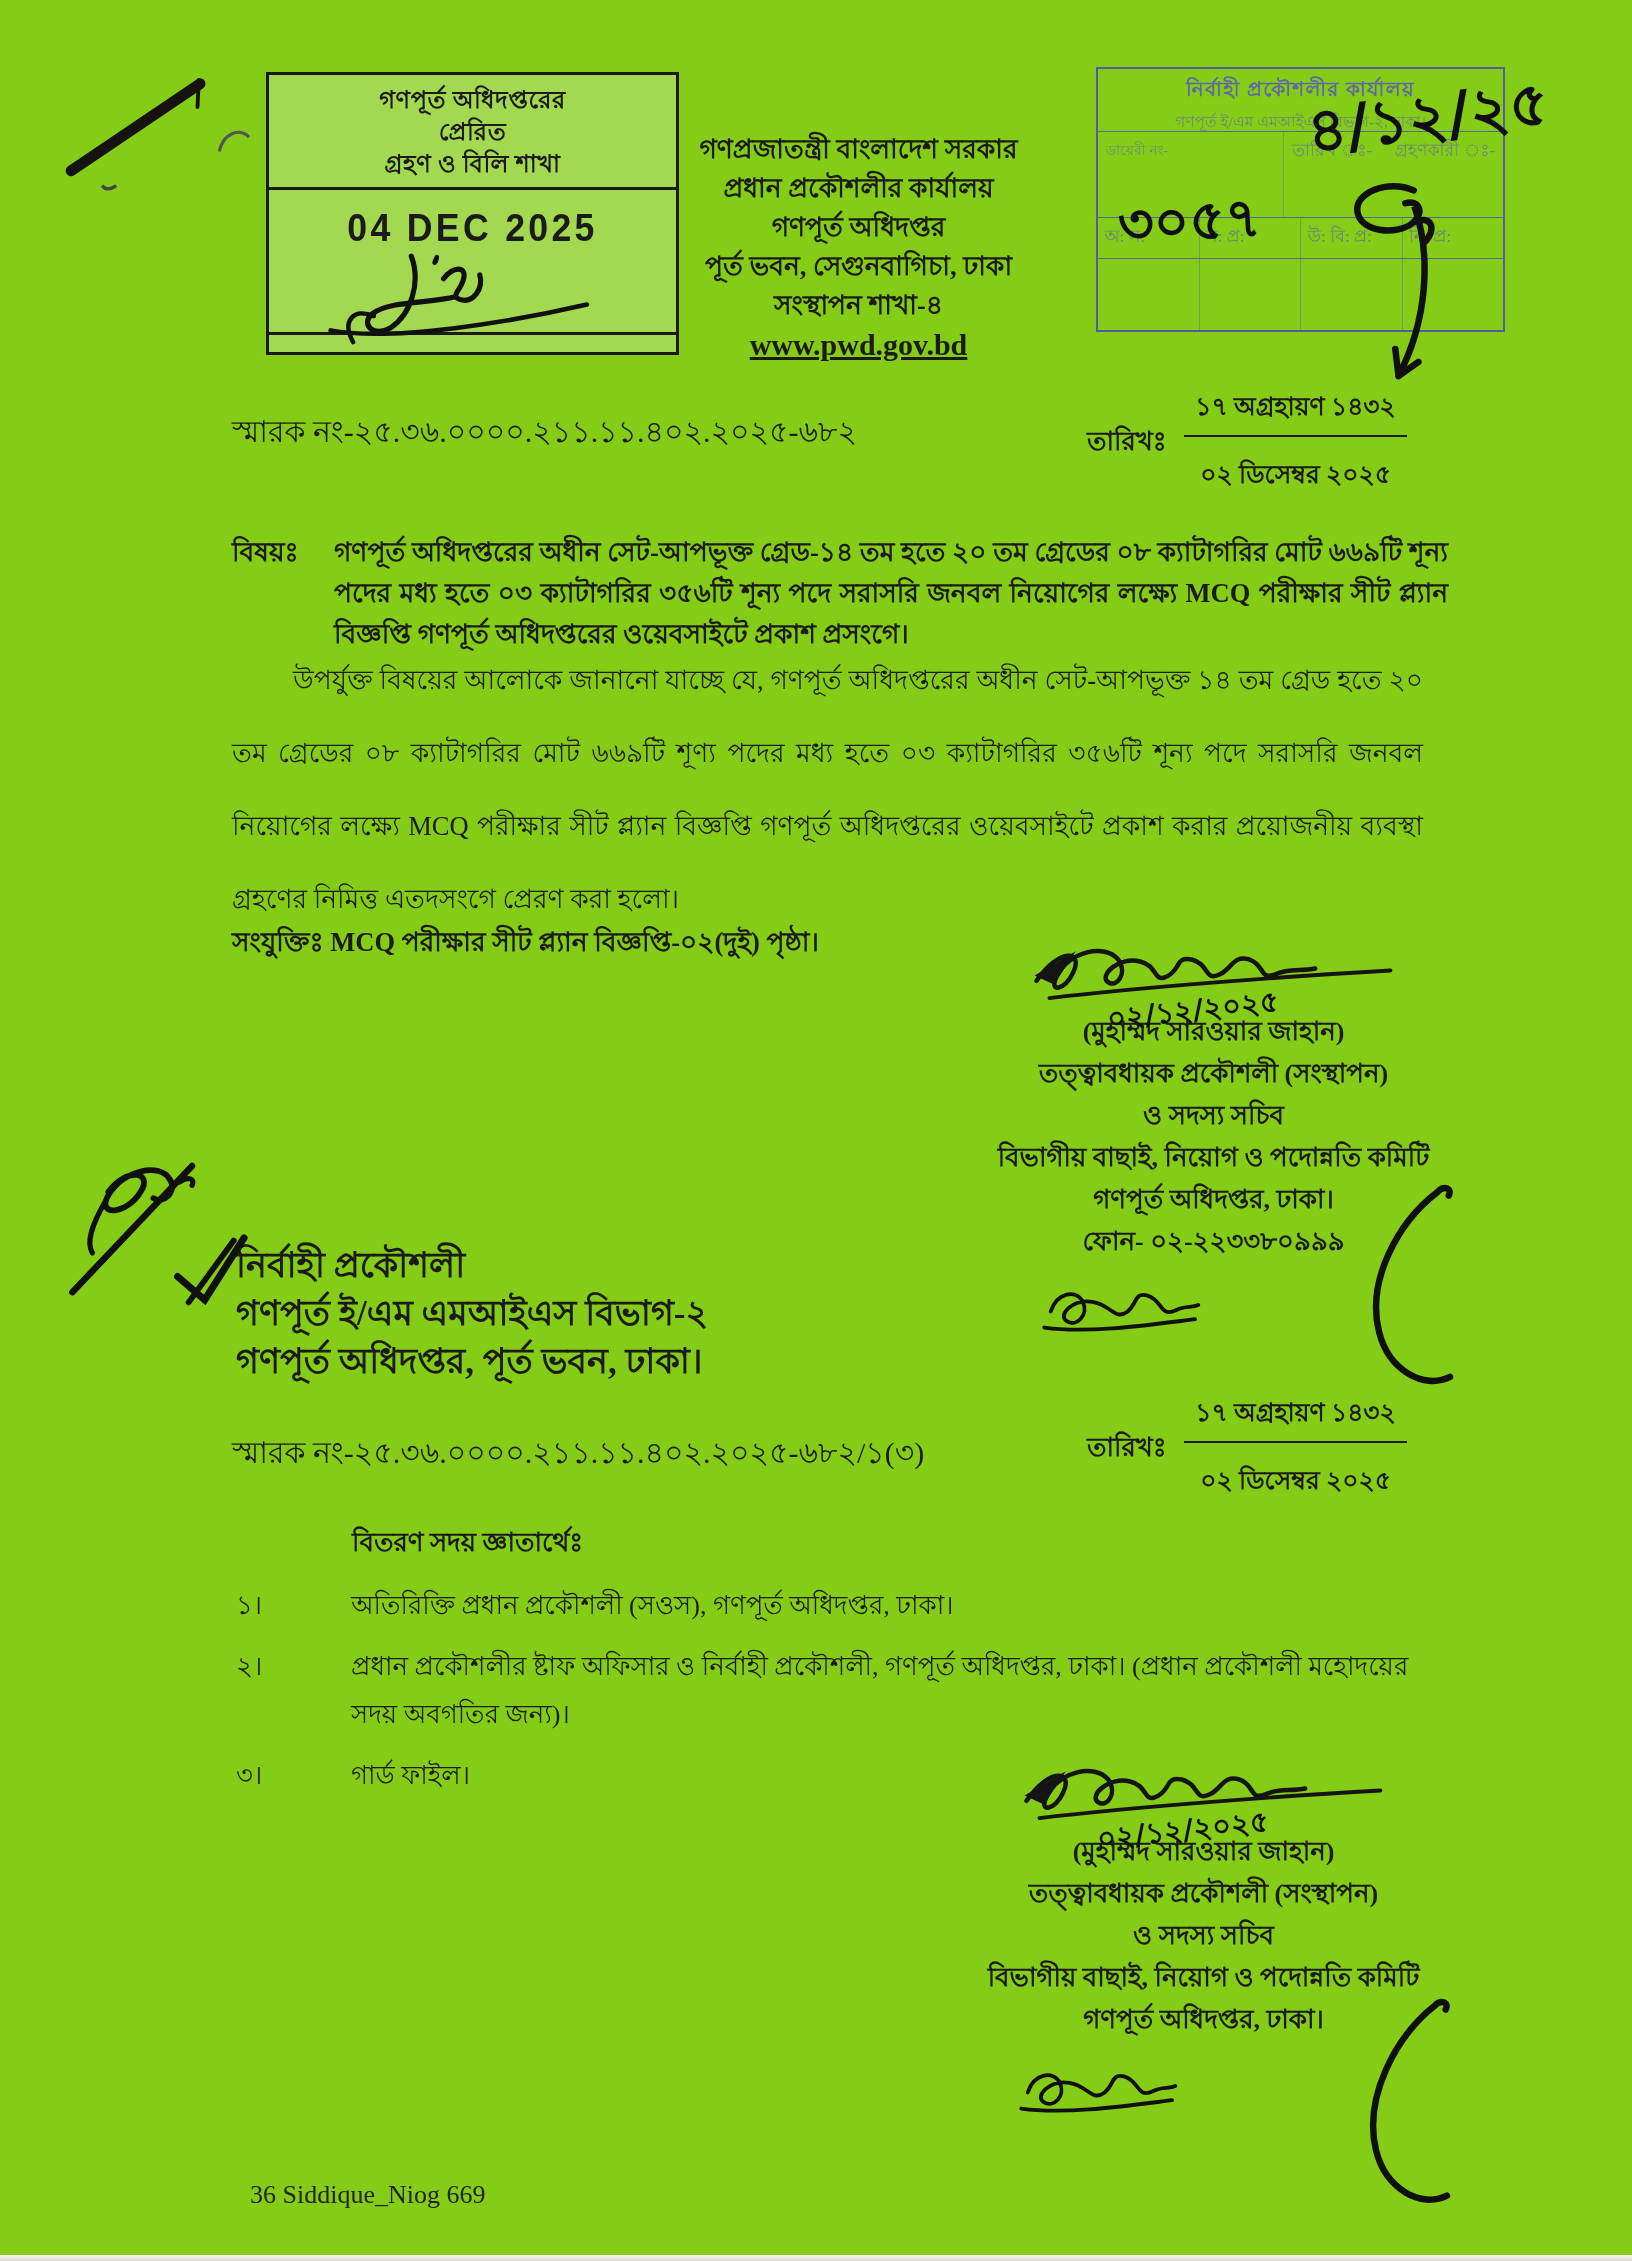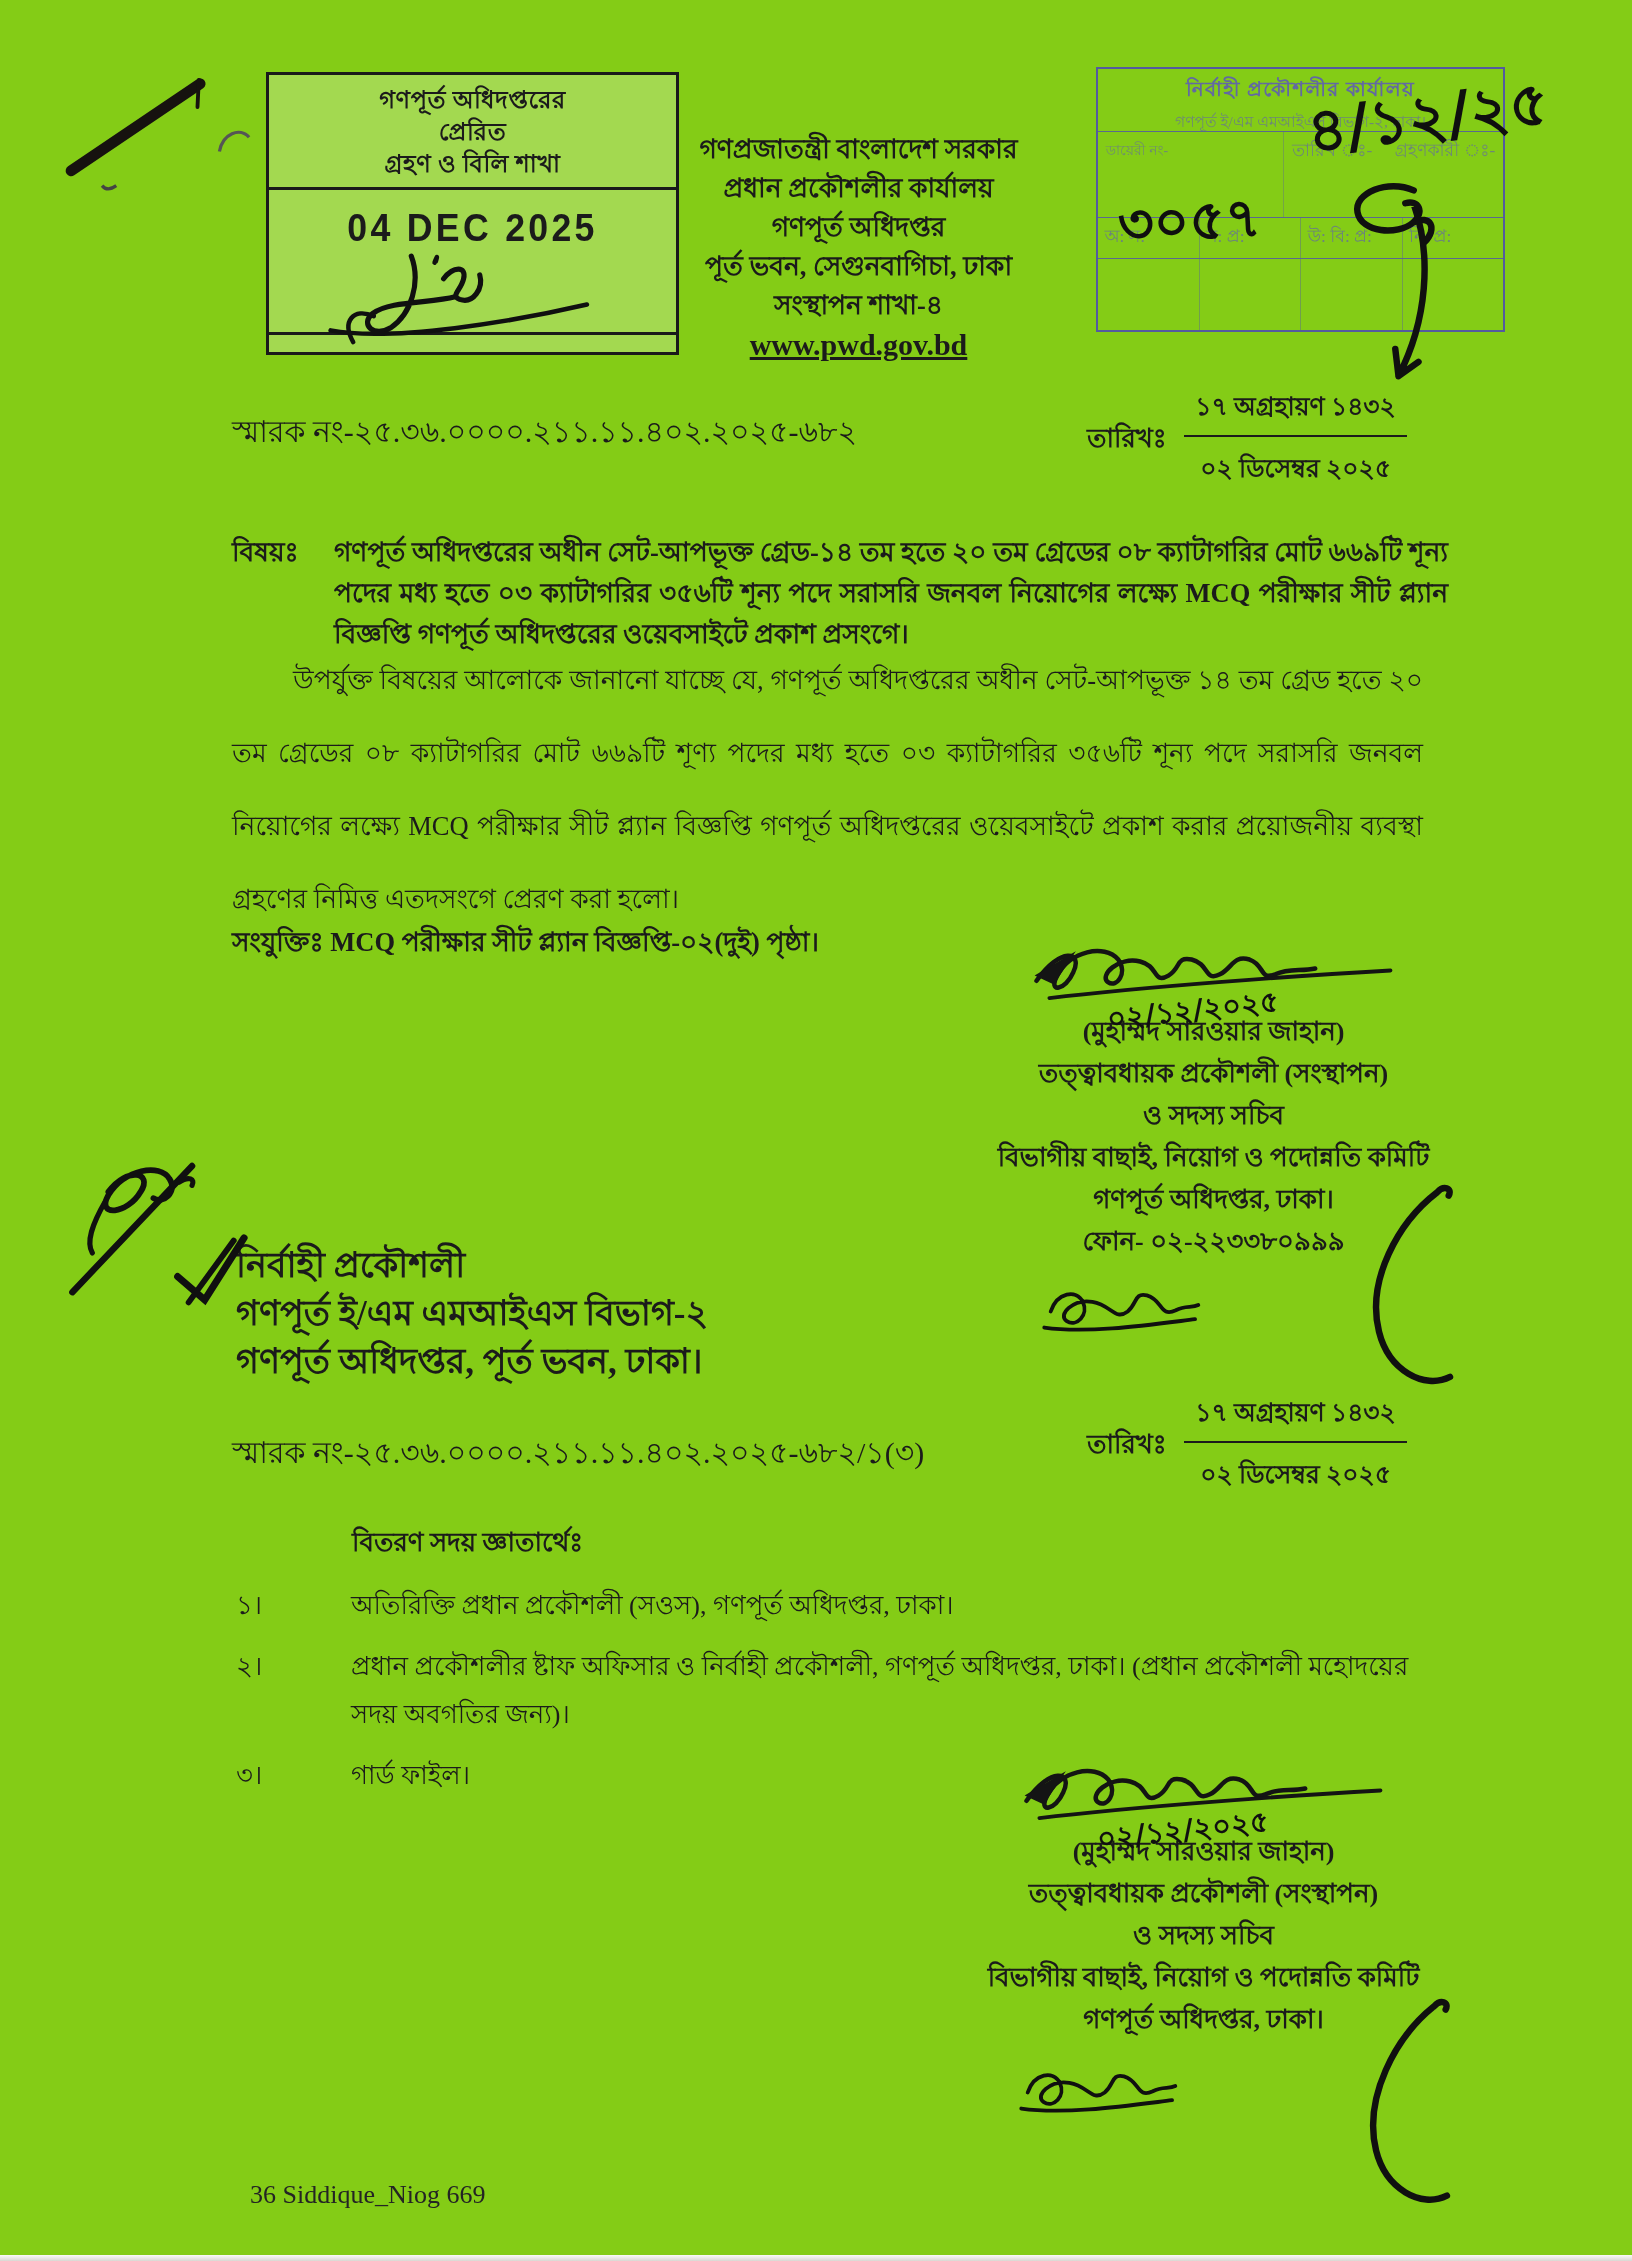--- a/index.html
+++ b/index.html
@@ -48,7 +48,7 @@
   .dateblock .dlabel{font-size:26px;font-weight:600;}
   .frac{text-align:center;font-size:25px;font-weight:600;}
   .frac .top{display:block;padding:0 11.6px 5.2px;border-bottom:2.6px solid #1b1b1b;}
-  .frac .bot{display:block;padding-top:12px;}
+  .frac .bot{display:block;padding-top:18px;}
 
   
   .subject{position:absolute;left:232px;top:509px;width:1216px;display:flex;margin-top:23px;}

